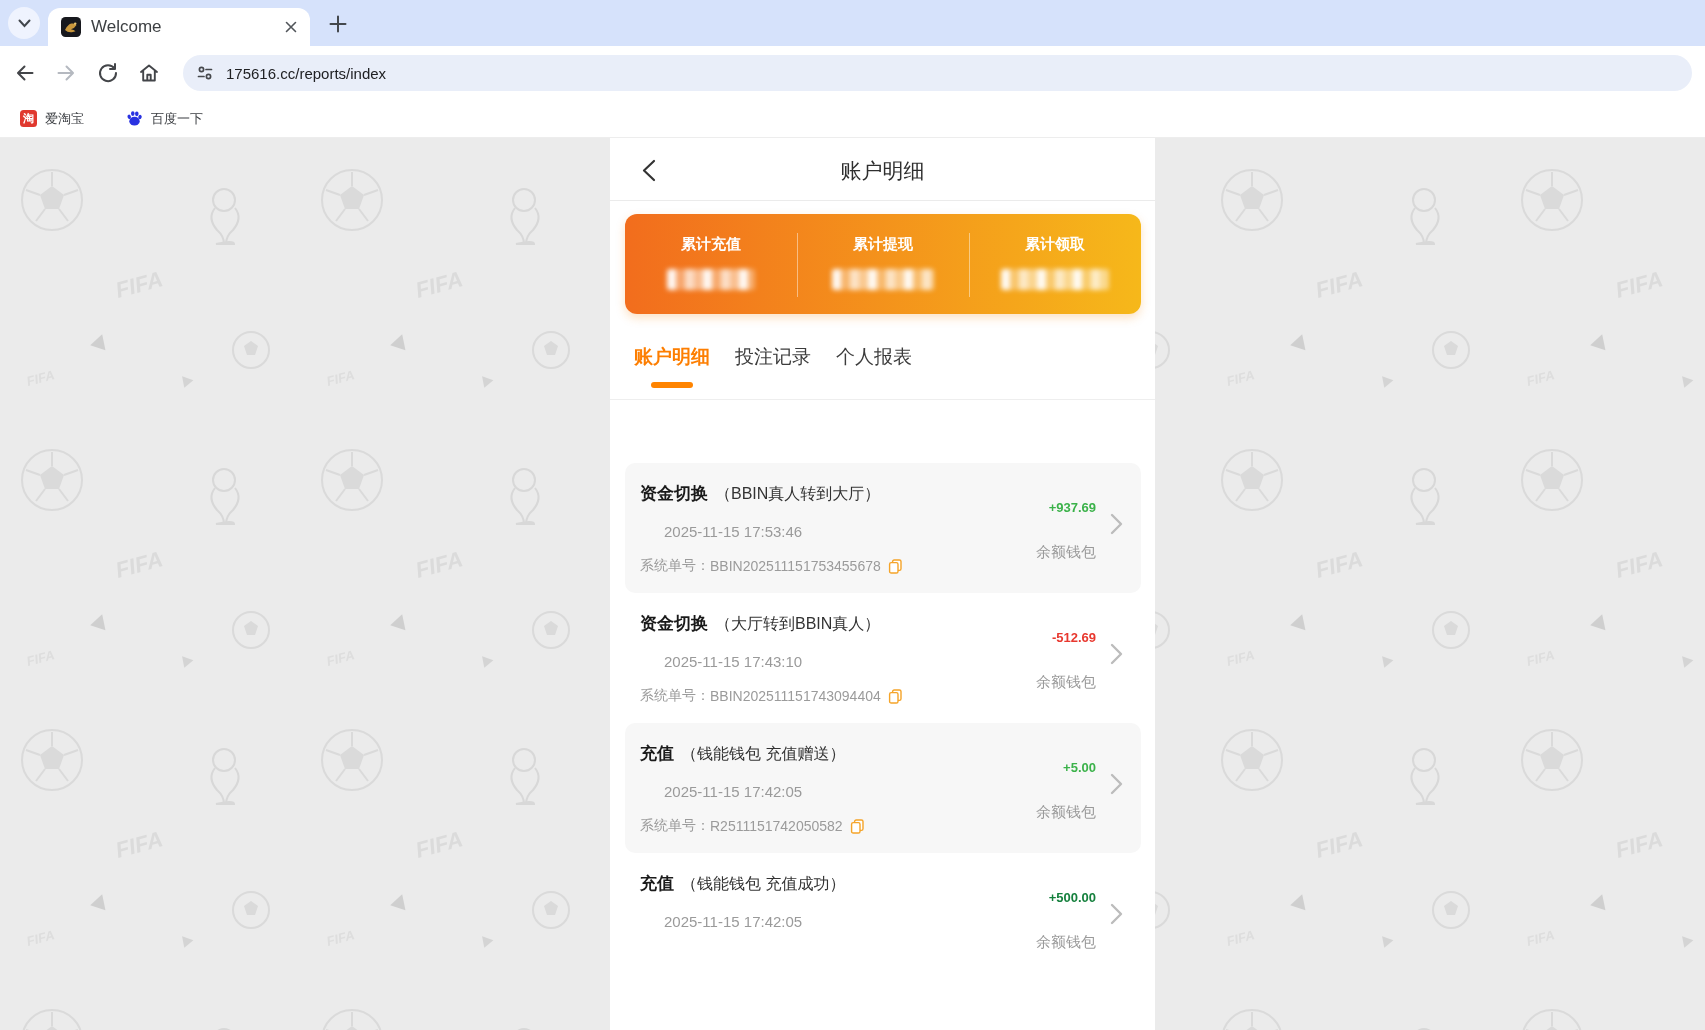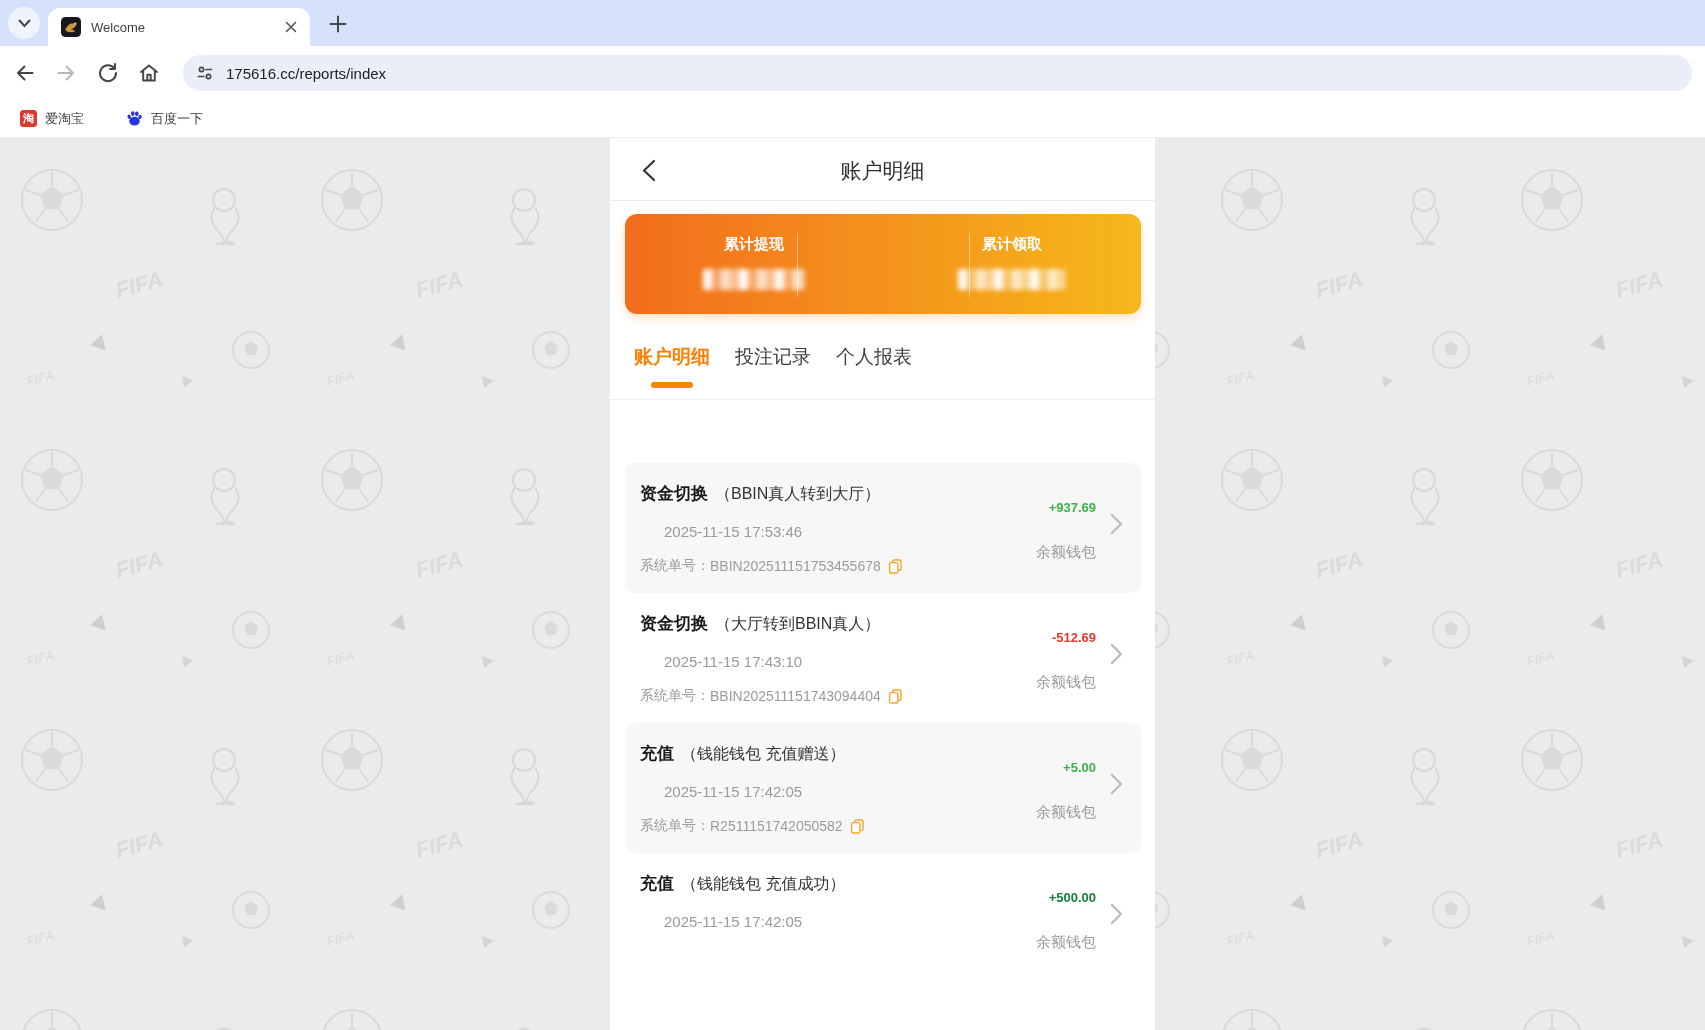--- a/index.html
+++ b/index.html
@@ -16,7 +16,7 @@
     border-radius:12px 12px 0 0;display:flex;align-items:center;}
   .favicon{width:20px;height:20px;margin-left:13px;border-radius:4.5px;background:#17181d;
     display:flex;align-items:center;justify-content:center;flex:none;}
-  .tab-title{margin-left:10px;font-size:13px;color:#3d4043;flex:1;white-space:nowrap;overflow:hidden;}
+  .tab-title{margin-left:10px;font-size:17px;color:#3d4043;flex:1;white-space:nowrap;overflow:hidden;}
   .tab-close{width:18px;height:18px;margin-right:10px;border-radius:9px;display:flex;
     align-items:center;justify-content:center;cursor:pointer;flex:none;}
   .newtab-btn{position:absolute;left:324px;top:10px;width:27px;height:27px;border-radius:14px;

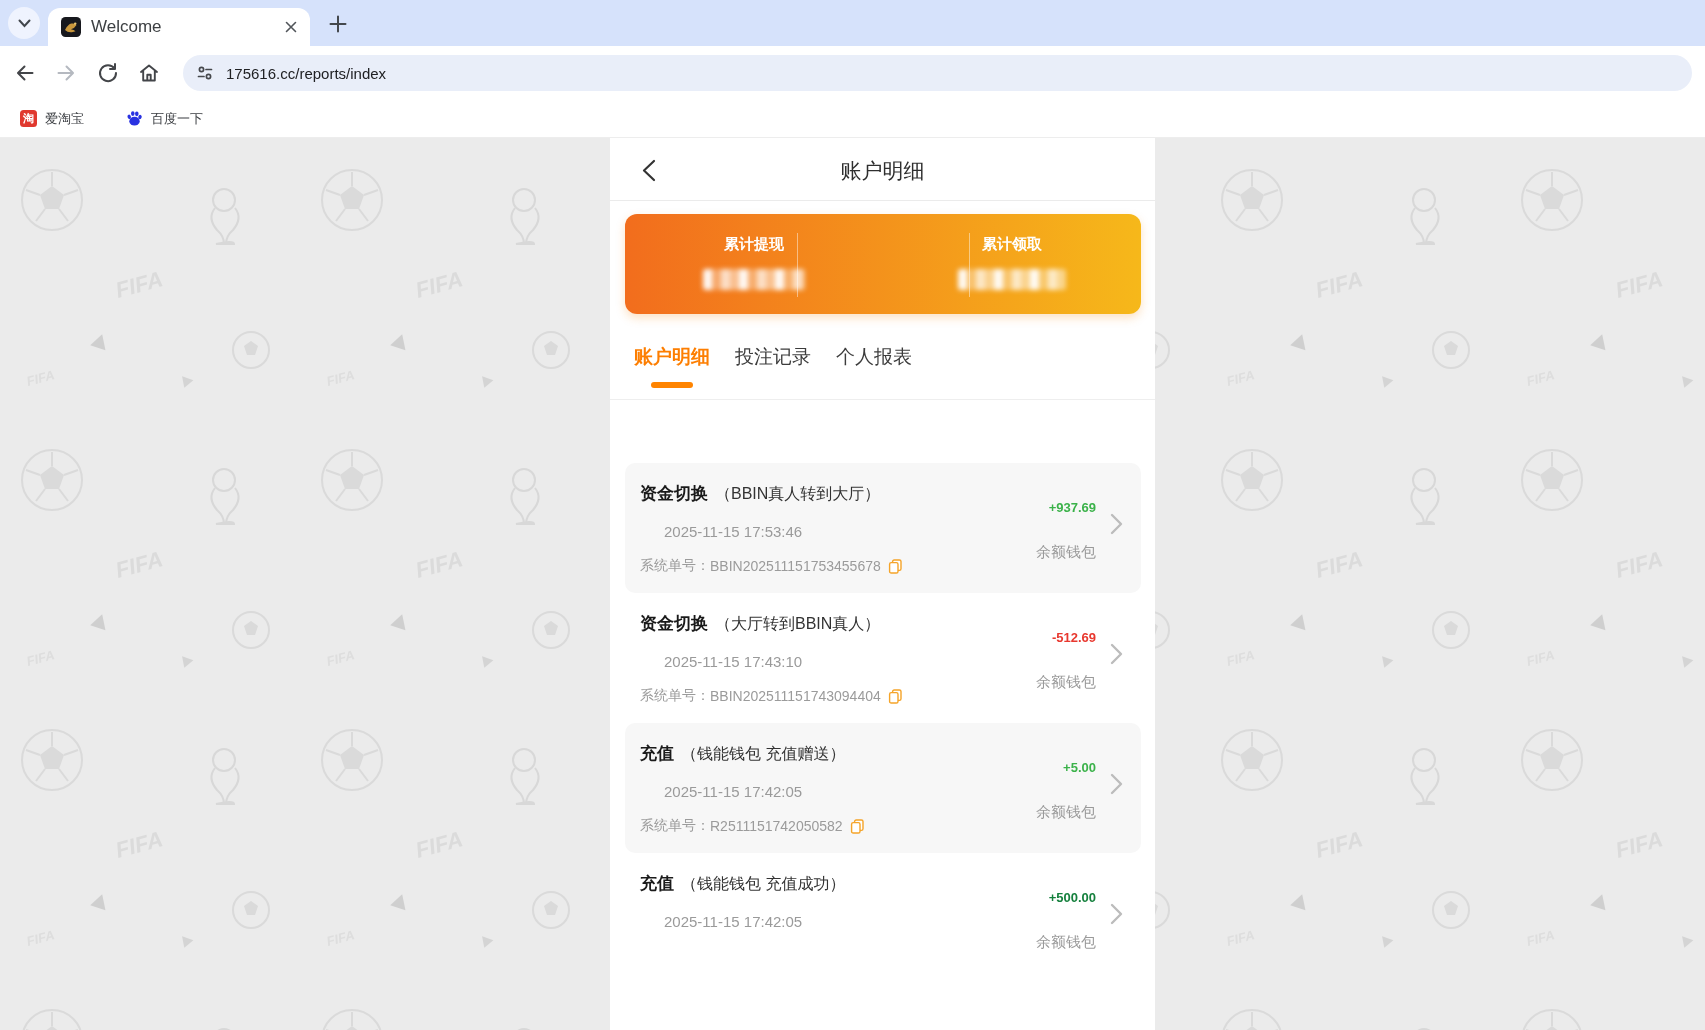--- a/index.html
+++ b/index.html
@@ -193,6 +193,10 @@
   <div class="hdr-divider"></div>
 
   <div class="sum-card">
+    <div class="sum-col">
+      <div class="sum-label">累计充值</div>
+      <div class="mosaic" style="width:88px;"></div>
+    </div>
     <div class="sum-sep" style="left:33.3%;"></div>
     <div class="sum-col">
       <div class="sum-label">累计提现</div>

